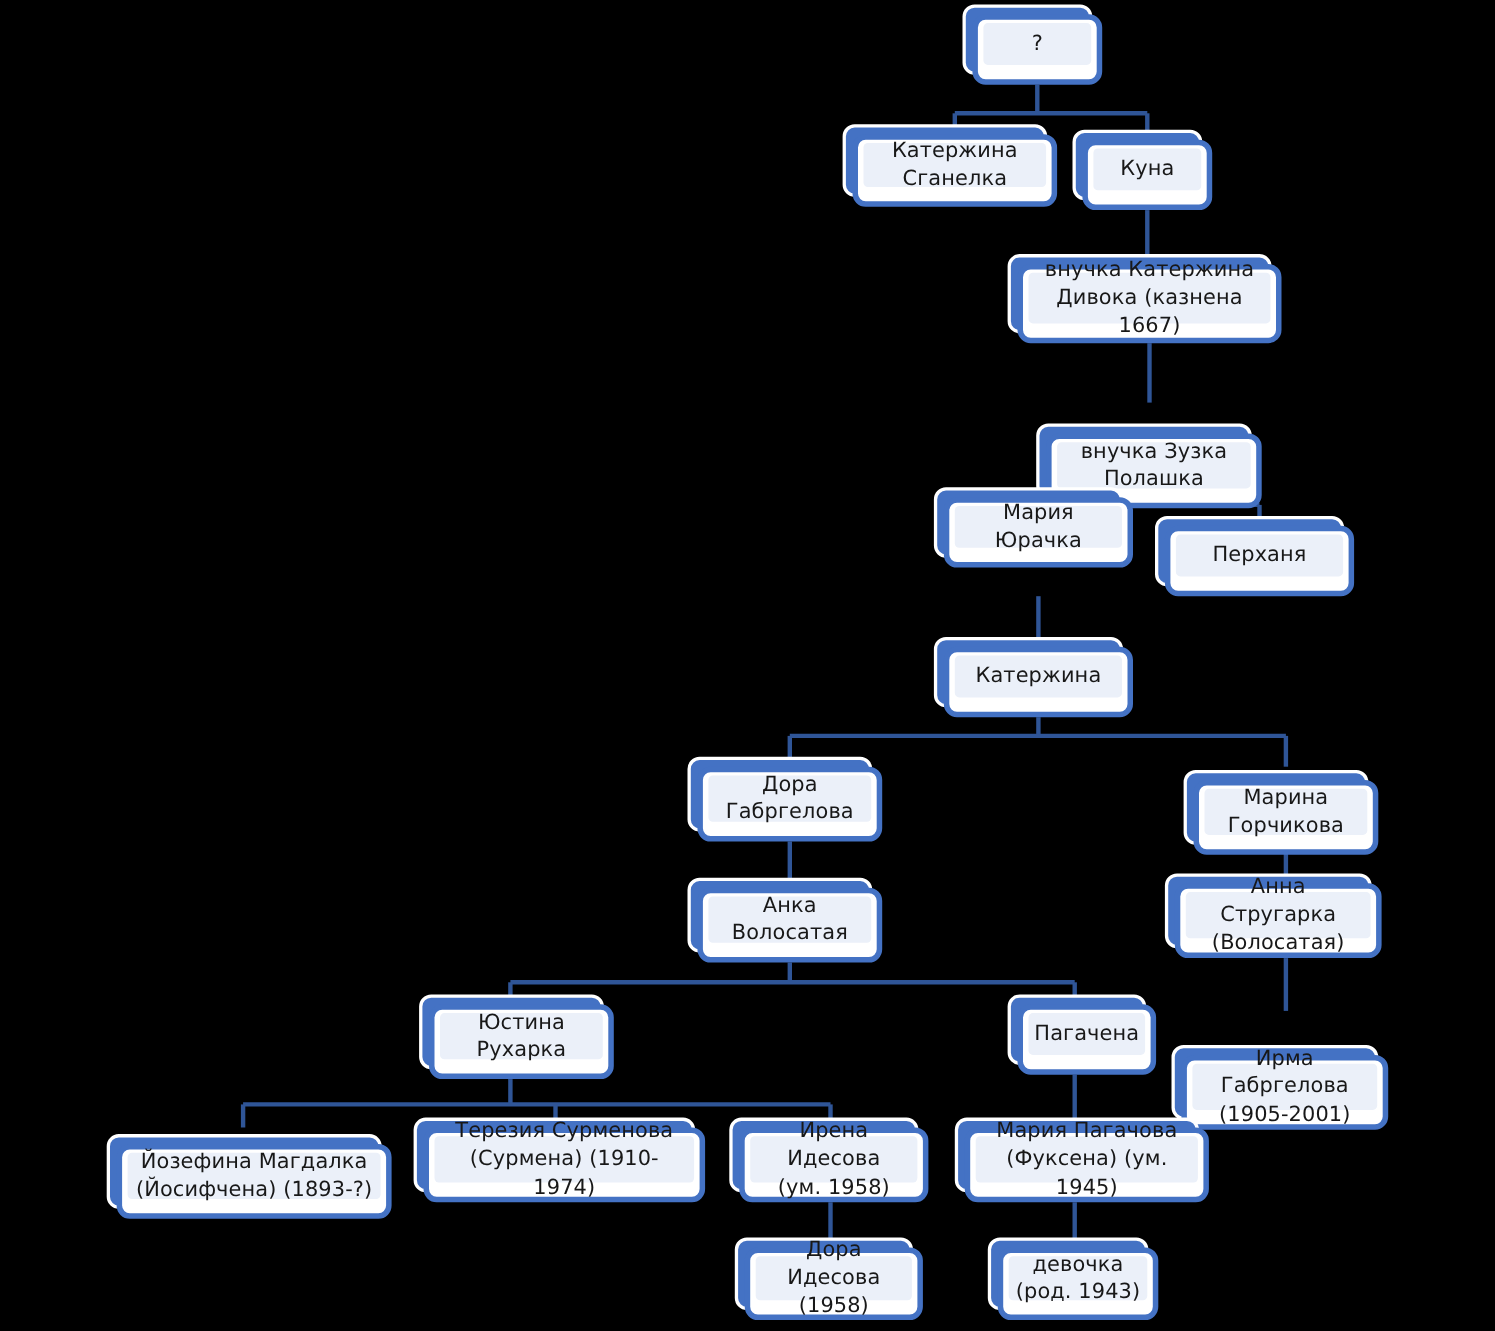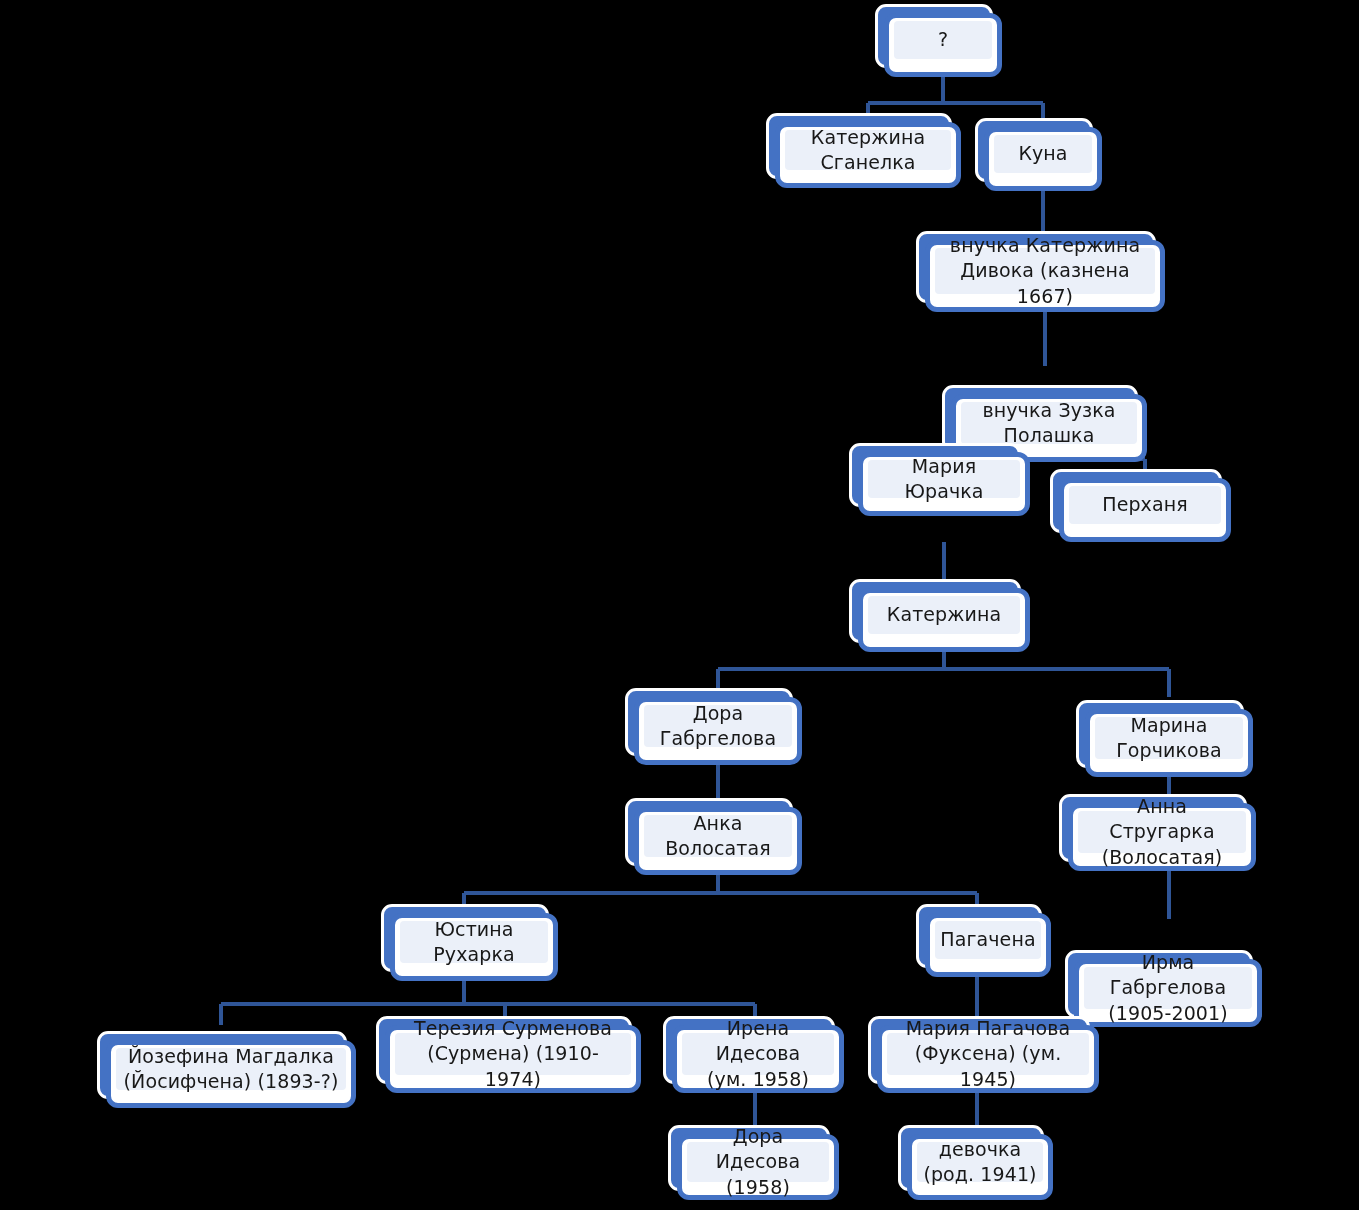--- a/index.html
+++ b/index.html
@@ -311,7 +311,7 @@
         <div class="front">
           <div class="panel">
             <span class="label">девочка
-(род. 1941)</span>
+(род. 1943)</span>
           </div>
         </div>
       </div>

